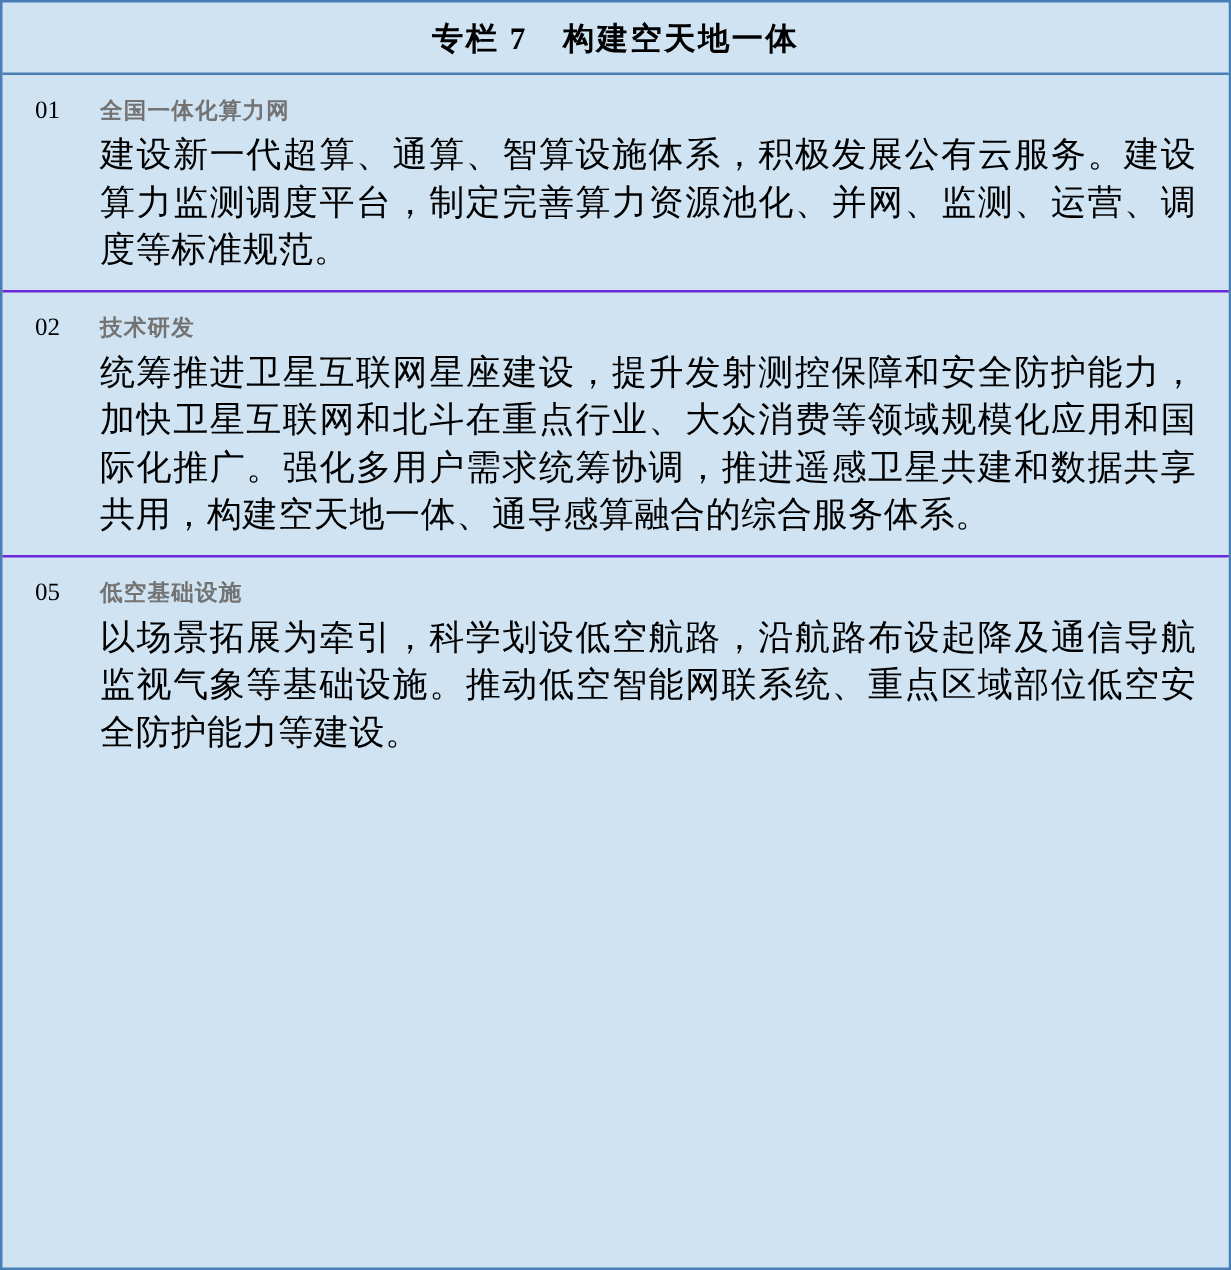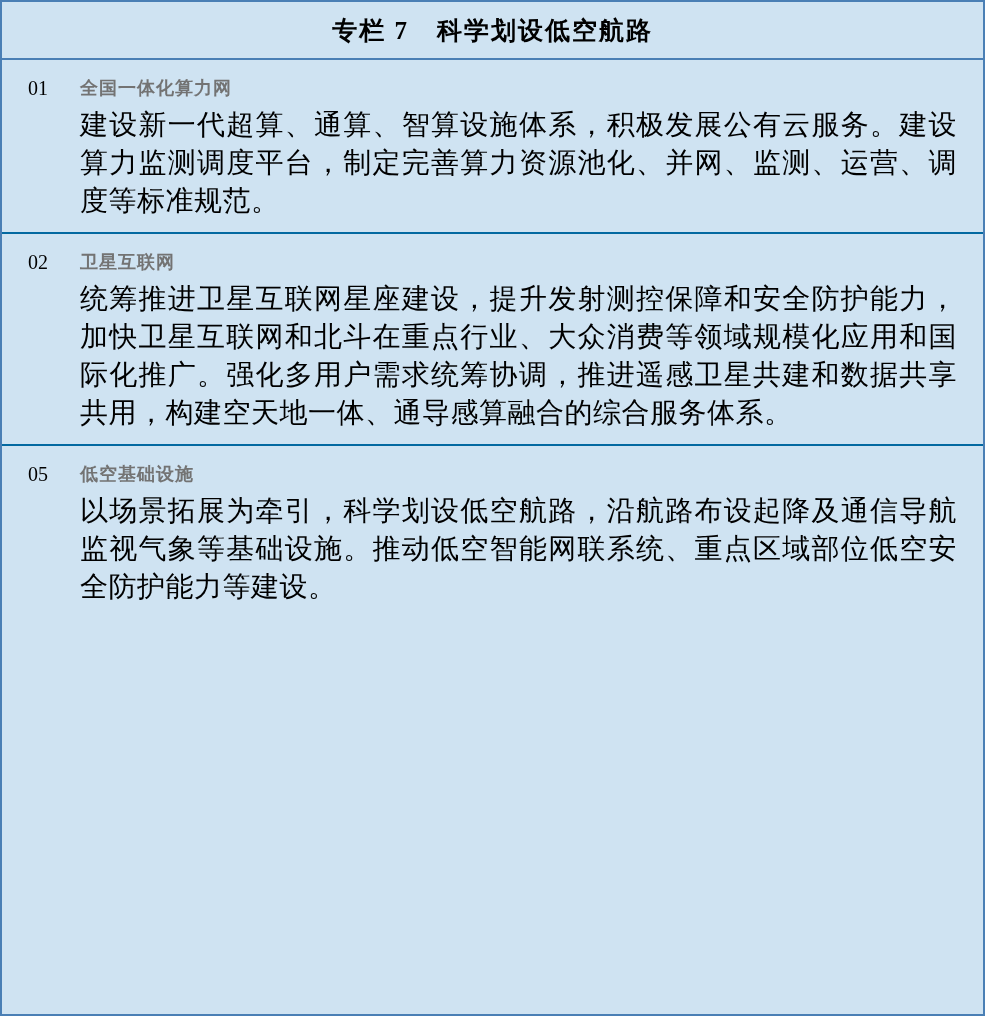--- a/index.html
+++ b/index.html
@@ -86,7 +86,7 @@
 
   <div class="box-title">
     <span class="t-num">专栏 7</span>
-    <span>科学划设低空航路</span>
+    <span>构建空天地一体</span>
   </div>
 
   <div class="items">

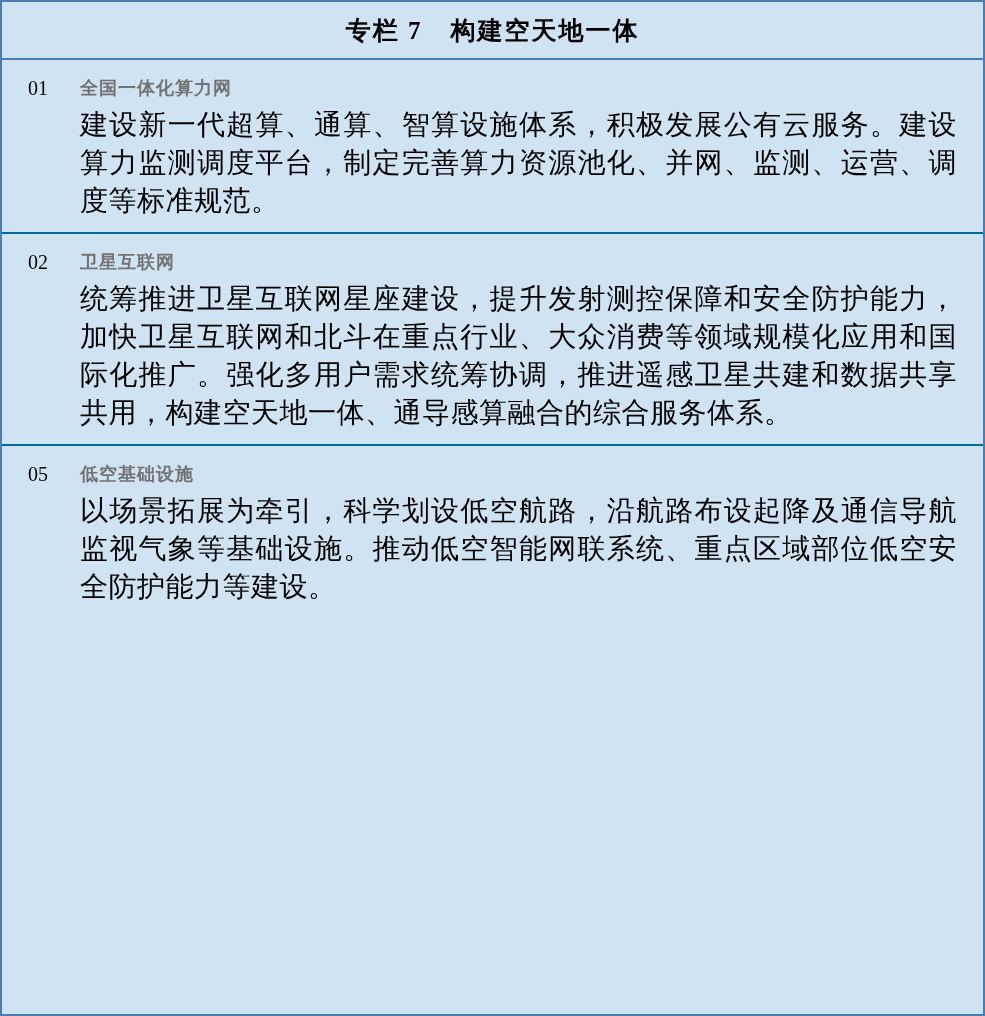--- a/index.html
+++ b/index.html
@@ -44,7 +44,7 @@
   }
   .item {
     box-sizing: border-box;
-    border-bottom: 2px solid #0369a1;
+    border-bottom: 2px solid #6d28d9;
     padding: 10px 26px 12px 26px;
     display: flex;
     align-items: flex-start;

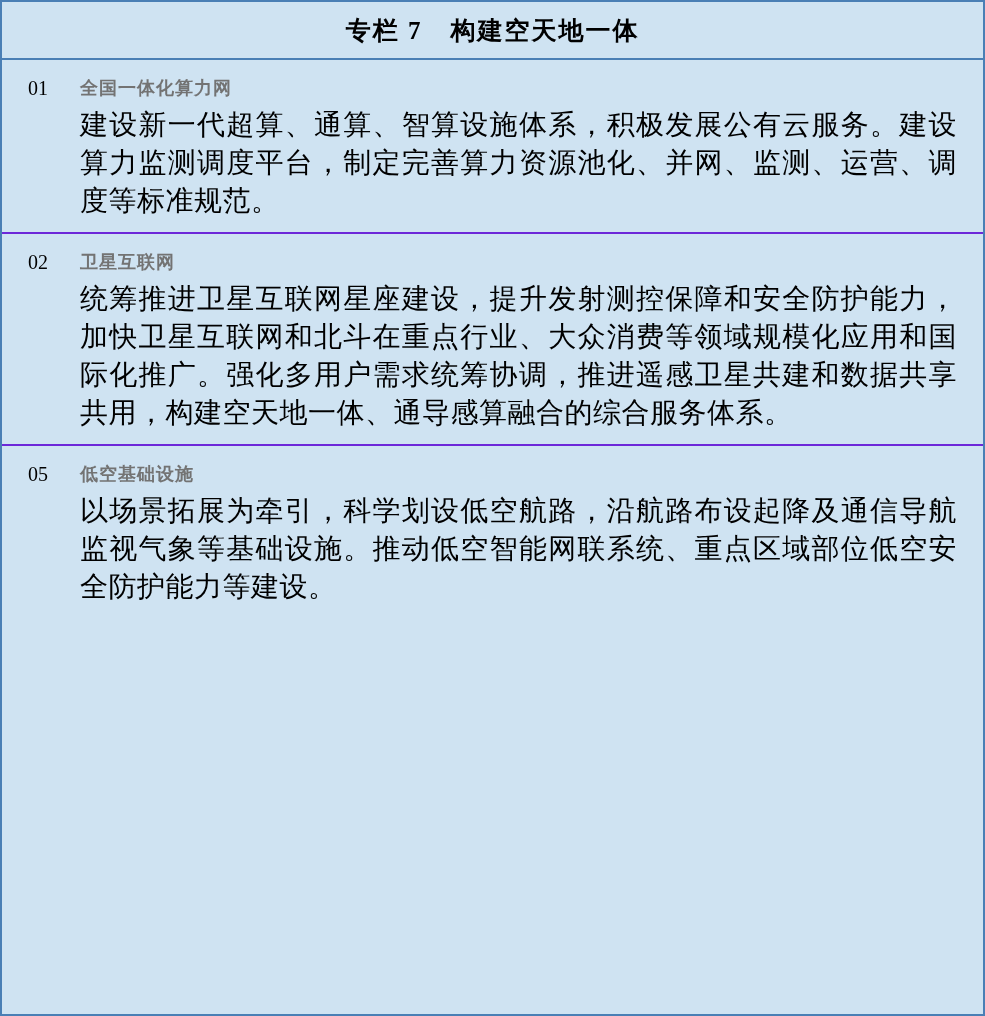--- a/index.html
+++ b/index.html
@@ -102,7 +102,7 @@
     <div class="item">
       <div class="item-num">02</div>
       <div class="item-body">
-        <div class="item-head">卫星互联网</div>
+        <div class="item-head">技术研发</div>
         <div class="item-text">统筹推进卫星互联网星座建设，提升发射测控保障和安全防护能力，加快卫星互联网和北斗在重点行业、大众消费等领域规模化应用和国际化推广。强化多用户需求统筹协调，推进遥感卫星共建和数据共享共用，构建空天地一体、通导感算融合的综合服务体系。</div>
       </div>
     </div>

